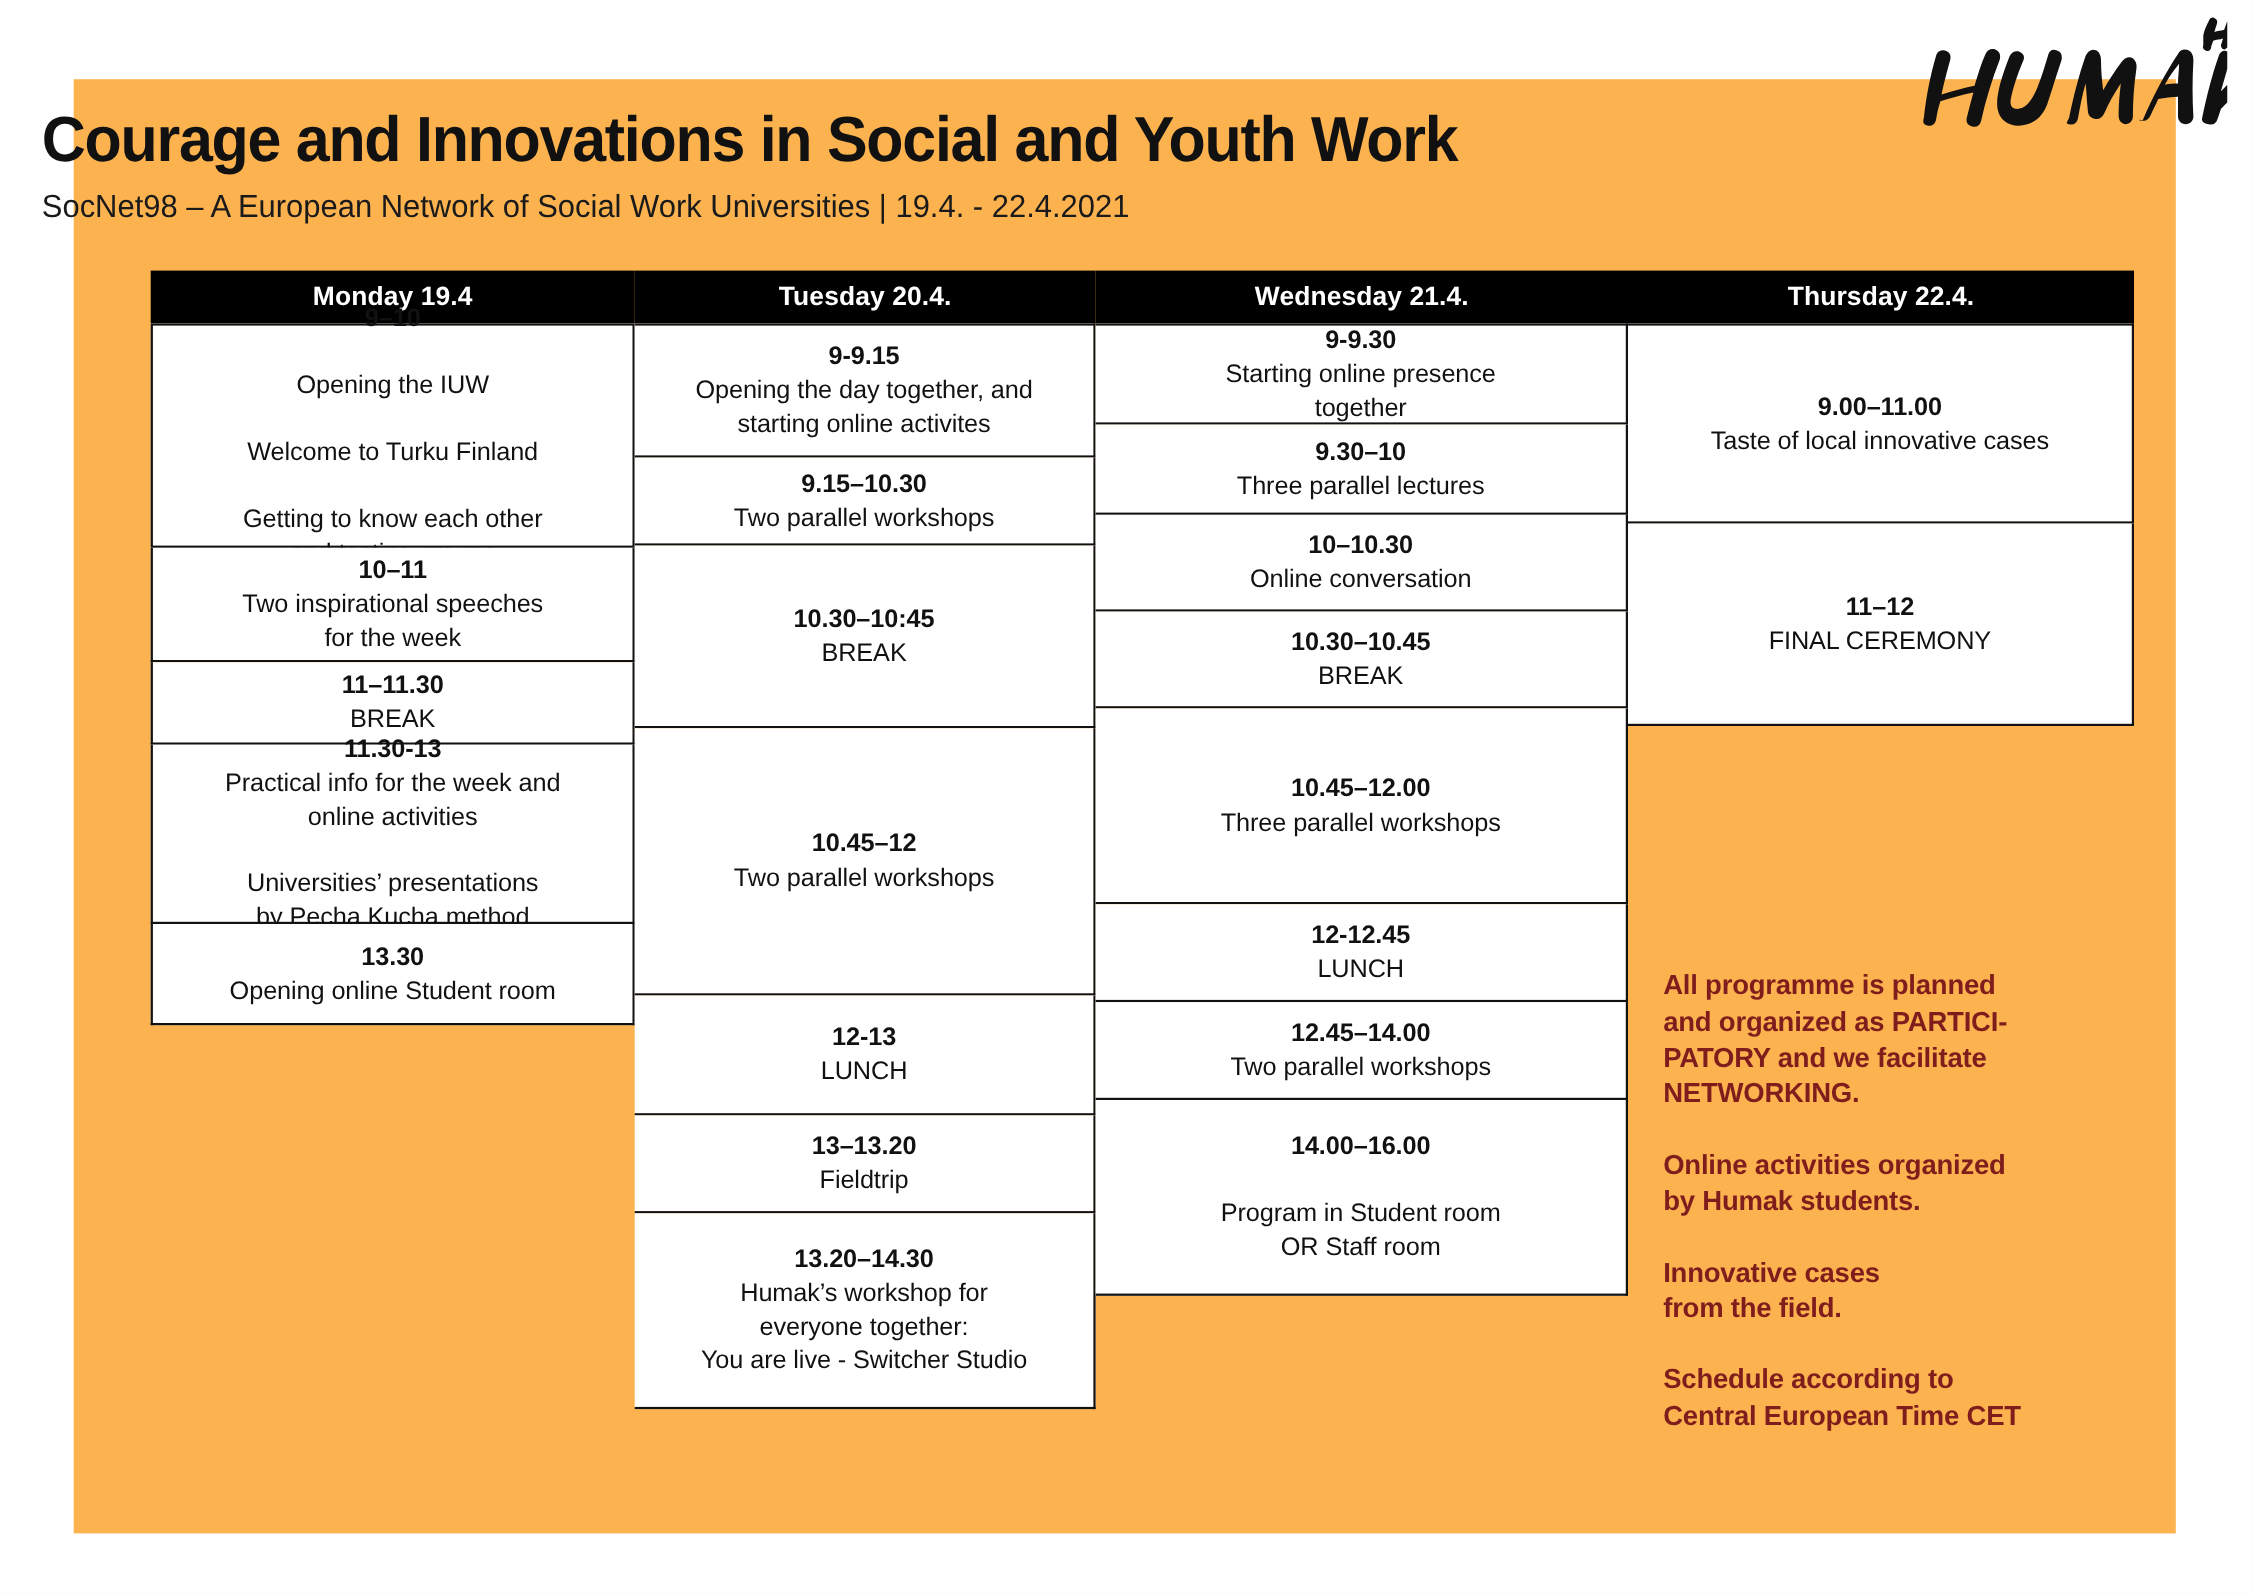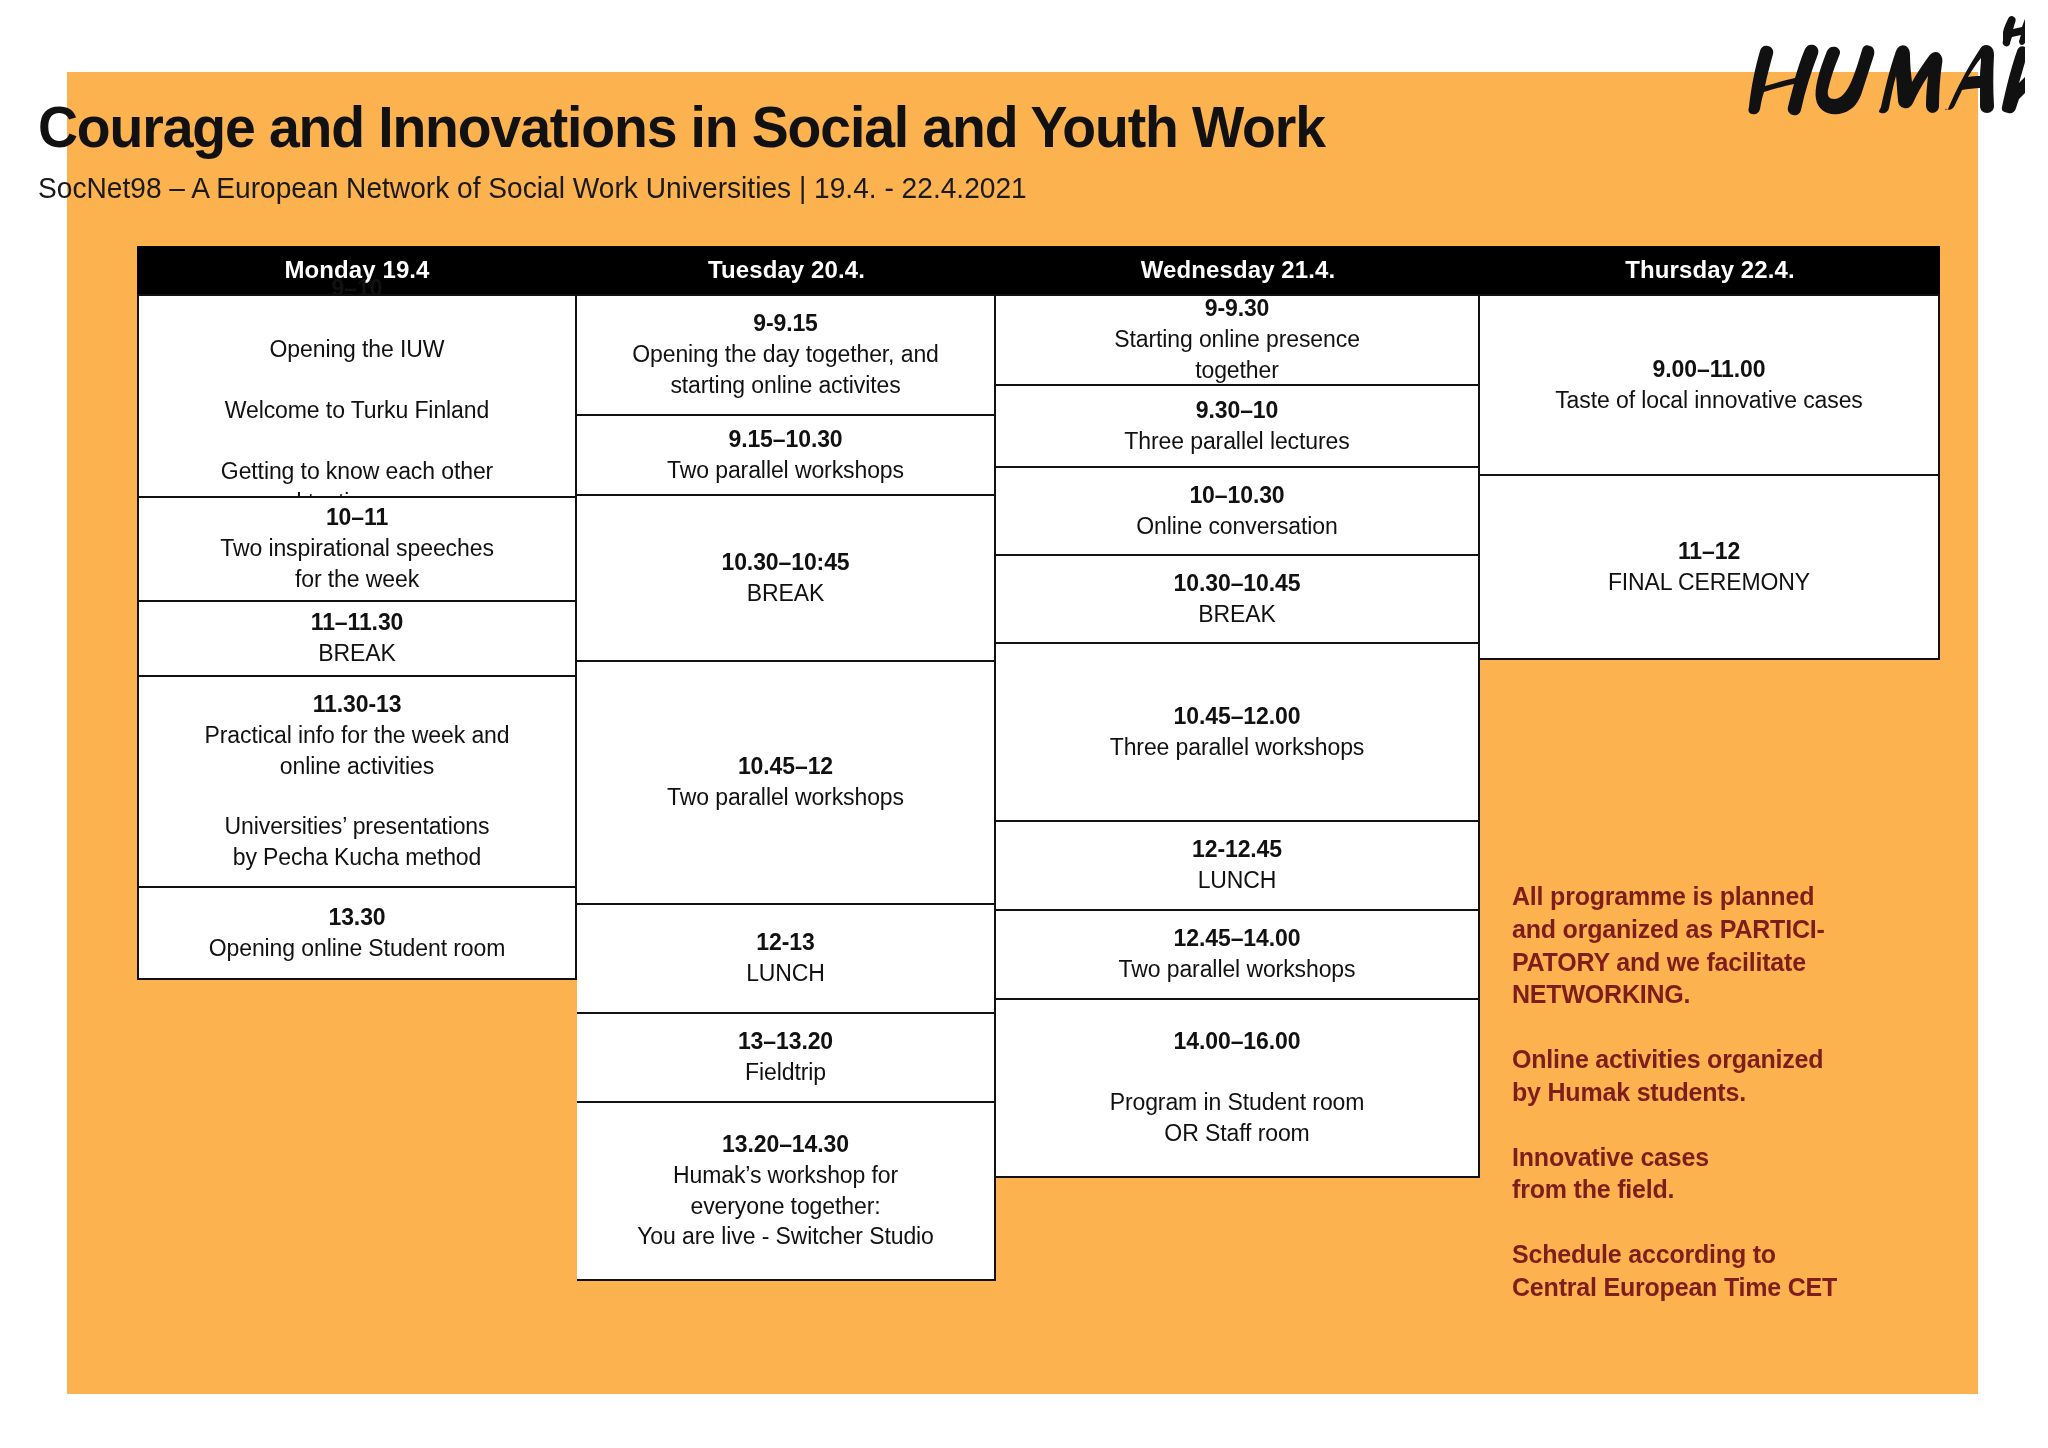--- a/index.html
+++ b/index.html
@@ -201,7 +201,7 @@
         <div class="time">11–11.30</div>
         <div class="desc">BREAK</div>
       </div>
-      <div class="cell" style="height:211px">
+      <div class="cell" style="height:163px">
         <div class="time">11.30-13</div>
         <div class="desc">Practical info for the week and
 online activities</div>

